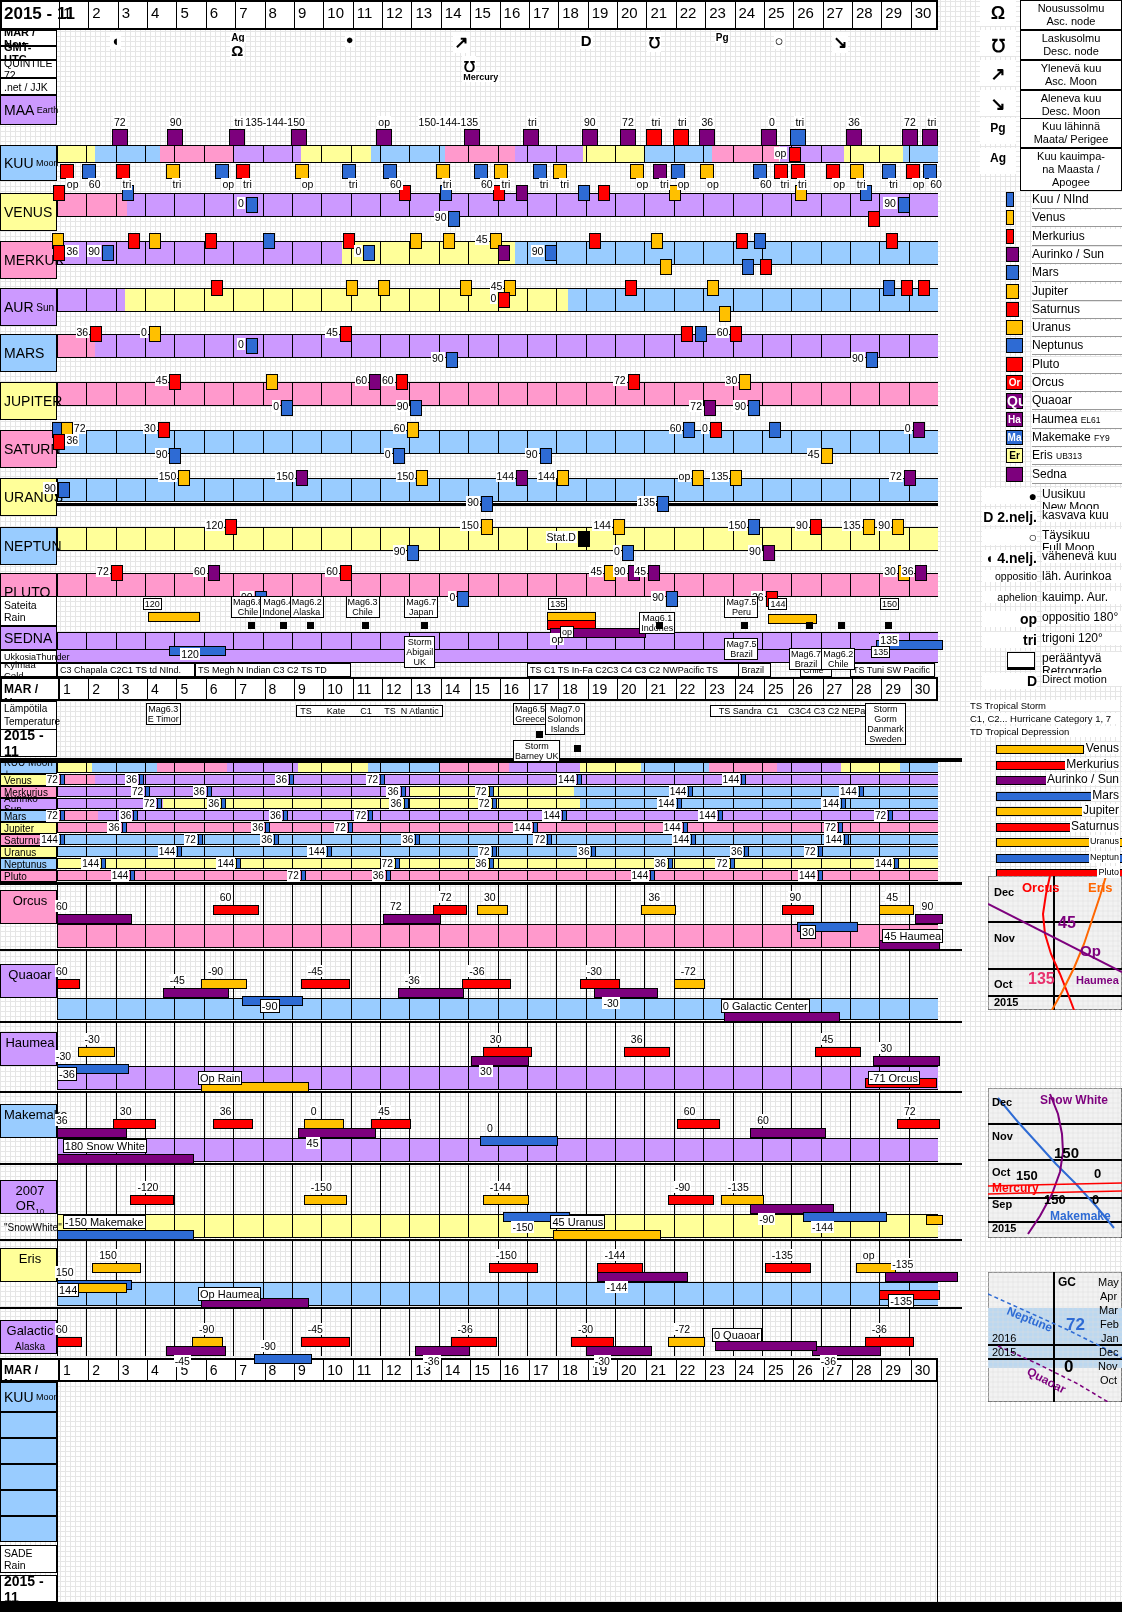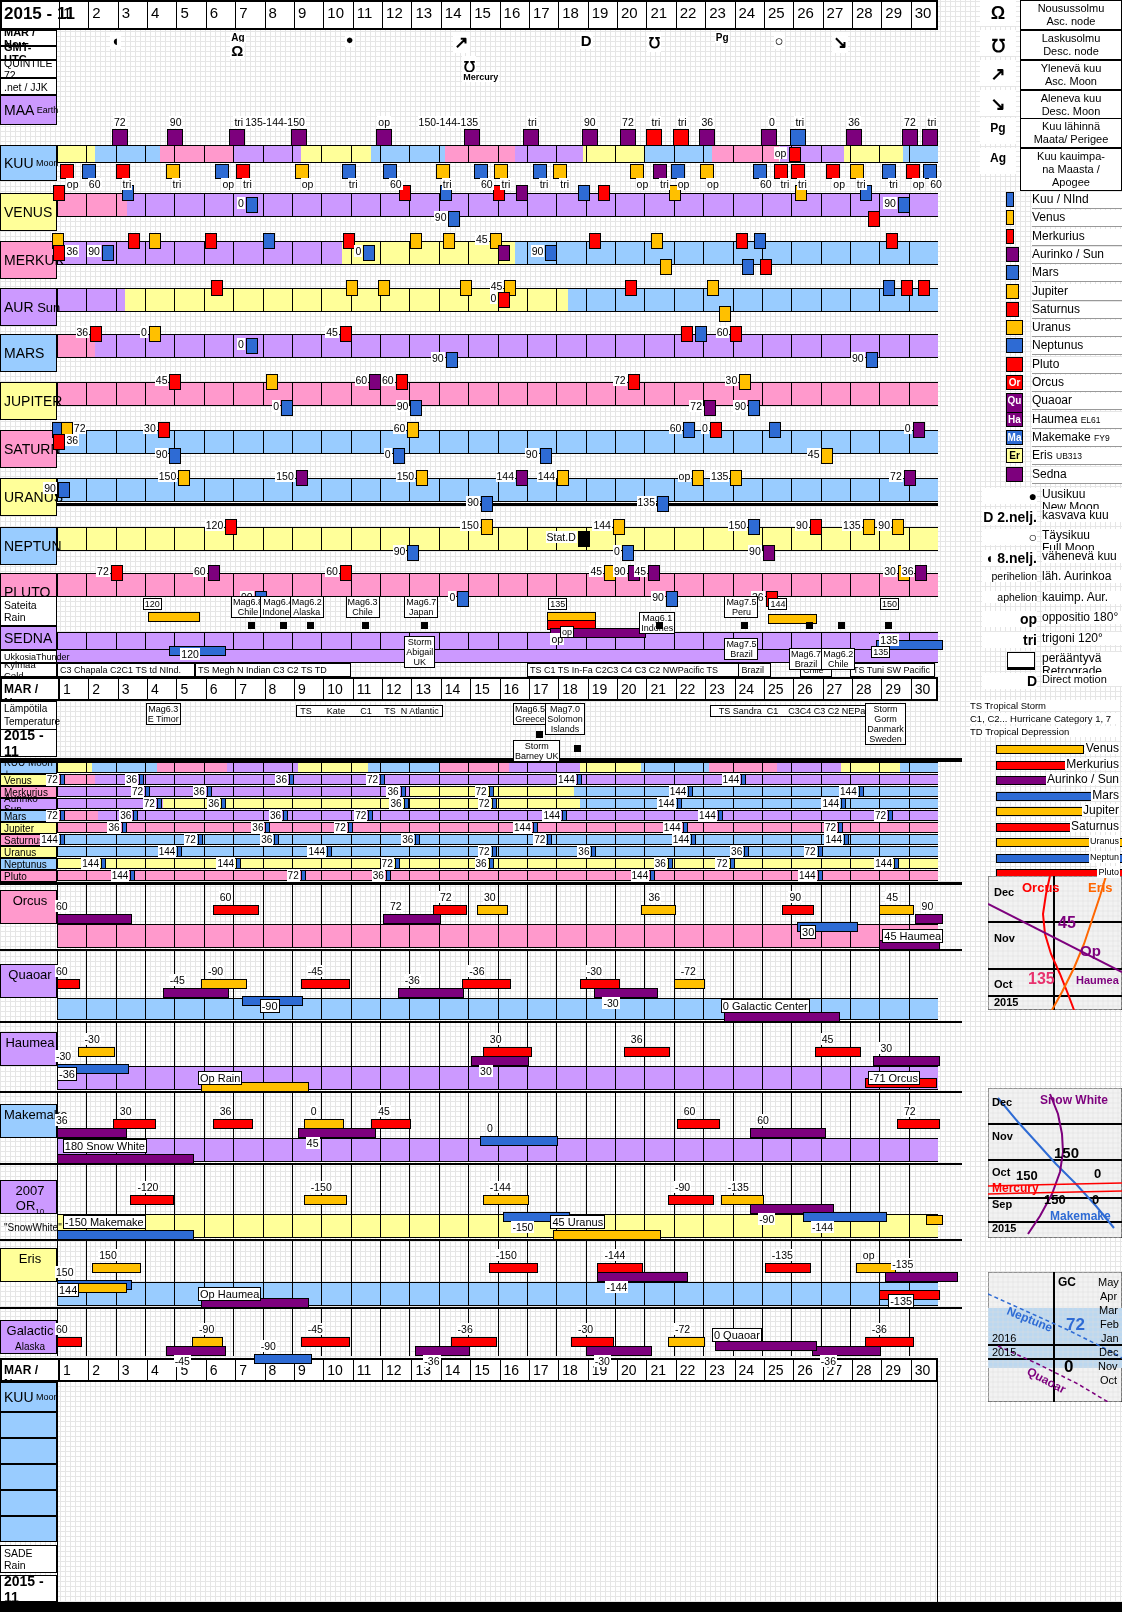--- a/index.html
+++ b/index.html
@@ -323,7 +323,7 @@
     </div>
     <div class="lbl" style="left: 0px; top: 288px; width: 57px; height: 38px; background: rgb(204, 153, 255); z-index: 4;">
       <span style="font-size:14px">AUR</span>
-      <span style="font-size:13px">&nbsp;Sun</span>
+      <span style="font-size:10px">&nbsp;Sun</span>
     </div>
     <div class="mk" style="left: 210.598px; top: 280px; width: 10px; height: 14px; background: rgb(255, 0, 0);"></div>
     <div class="mk" style="left: 345.7px; top: 280px; width: 10px; height: 14px; background: rgb(255, 192, 0);"></div>

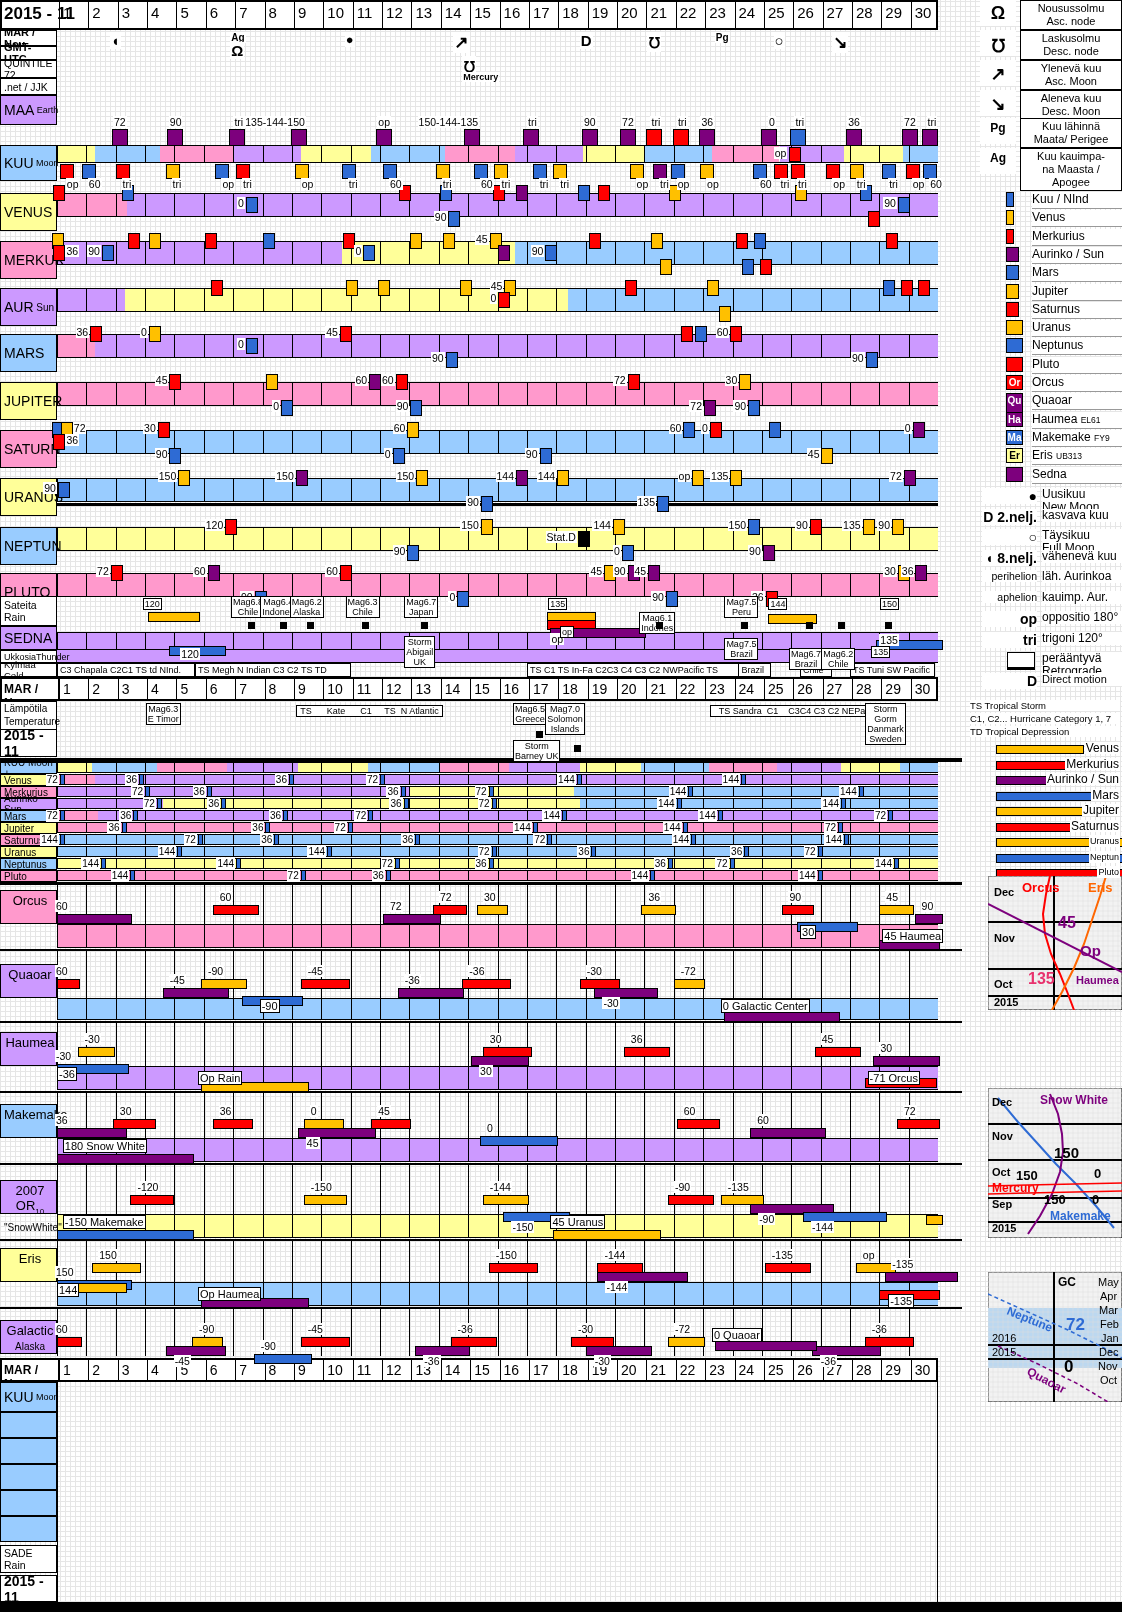--- a/index.html
+++ b/index.html
@@ -1036,7 +1036,7 @@
     <div class="abs" style="left: 1032px; top: 356.7px; width: 90px; background: rgb(255, 255, 255); font-size: 12px; border-bottom: 1px solid rgb(153, 153, 153); z-index: 4; padding-bottom: 2px;">Pluto</div>
     <div class="abs" style="left: 1006px; top: 375px; width: 17px; height: 15px; border: 1px solid rgb(0, 0, 0); background: rgb(255, 0, 0); color: rgb(255, 255, 255); font-size: 10px; font-weight: bold; text-align: center; line-height: 14px; z-index: 4;">Or</div>
     <div class="abs" style="left: 1032px; top: 375px; width: 90px; background: rgb(255, 255, 255); font-size: 12px; border-bottom: 1px solid rgb(153, 153, 153); z-index: 4; padding-bottom: 2px;">Orcus</div>
-    <div class="abs" style="left: 1006px; top: 393.3px; width: 17px; height: 32px; border: 1px solid rgb(0, 0, 0); background: rgb(125, 0, 125); color: rgb(255, 255, 255); font-size: 10px; font-weight: bold; text-align: center; line-height: 14px; z-index: 4;">Qu</div>
+    <div class="abs" style="left: 1006px; top: 393.3px; width: 17px; height: 16px; border: 1px solid rgb(0, 0, 0); background: rgb(125, 0, 125); color: rgb(255, 255, 255); font-size: 14px; font-weight: bold; text-align: center; line-height: 14px; z-index: 4;">Qu</div>
     <div class="abs" style="left: 1032px; top: 393.3px; width: 90px; background: rgb(255, 255, 255); font-size: 12px; border-bottom: 1px solid rgb(153, 153, 153); z-index: 4; padding-bottom: 2px;">Quaoar</div>
     <div class="abs" style="left: 1006px; top: 411.6px; width: 17px; height: 15px; border: 1px solid rgb(0, 0, 0); background: rgb(125, 0, 125); color: rgb(255, 255, 255); font-size: 10px; font-weight: bold; text-align: center; line-height: 14px; z-index: 4;">Ha</div>
     <div class="abs" style="left: 1032px; top: 411.6px; width: 90px; background: rgb(255, 255, 255); font-size: 12px; border-bottom: 1px solid rgb(153, 153, 153); z-index: 4; padding-bottom: 2px;">Haumea <span style="font-size:8.5px">EL61</span></div>

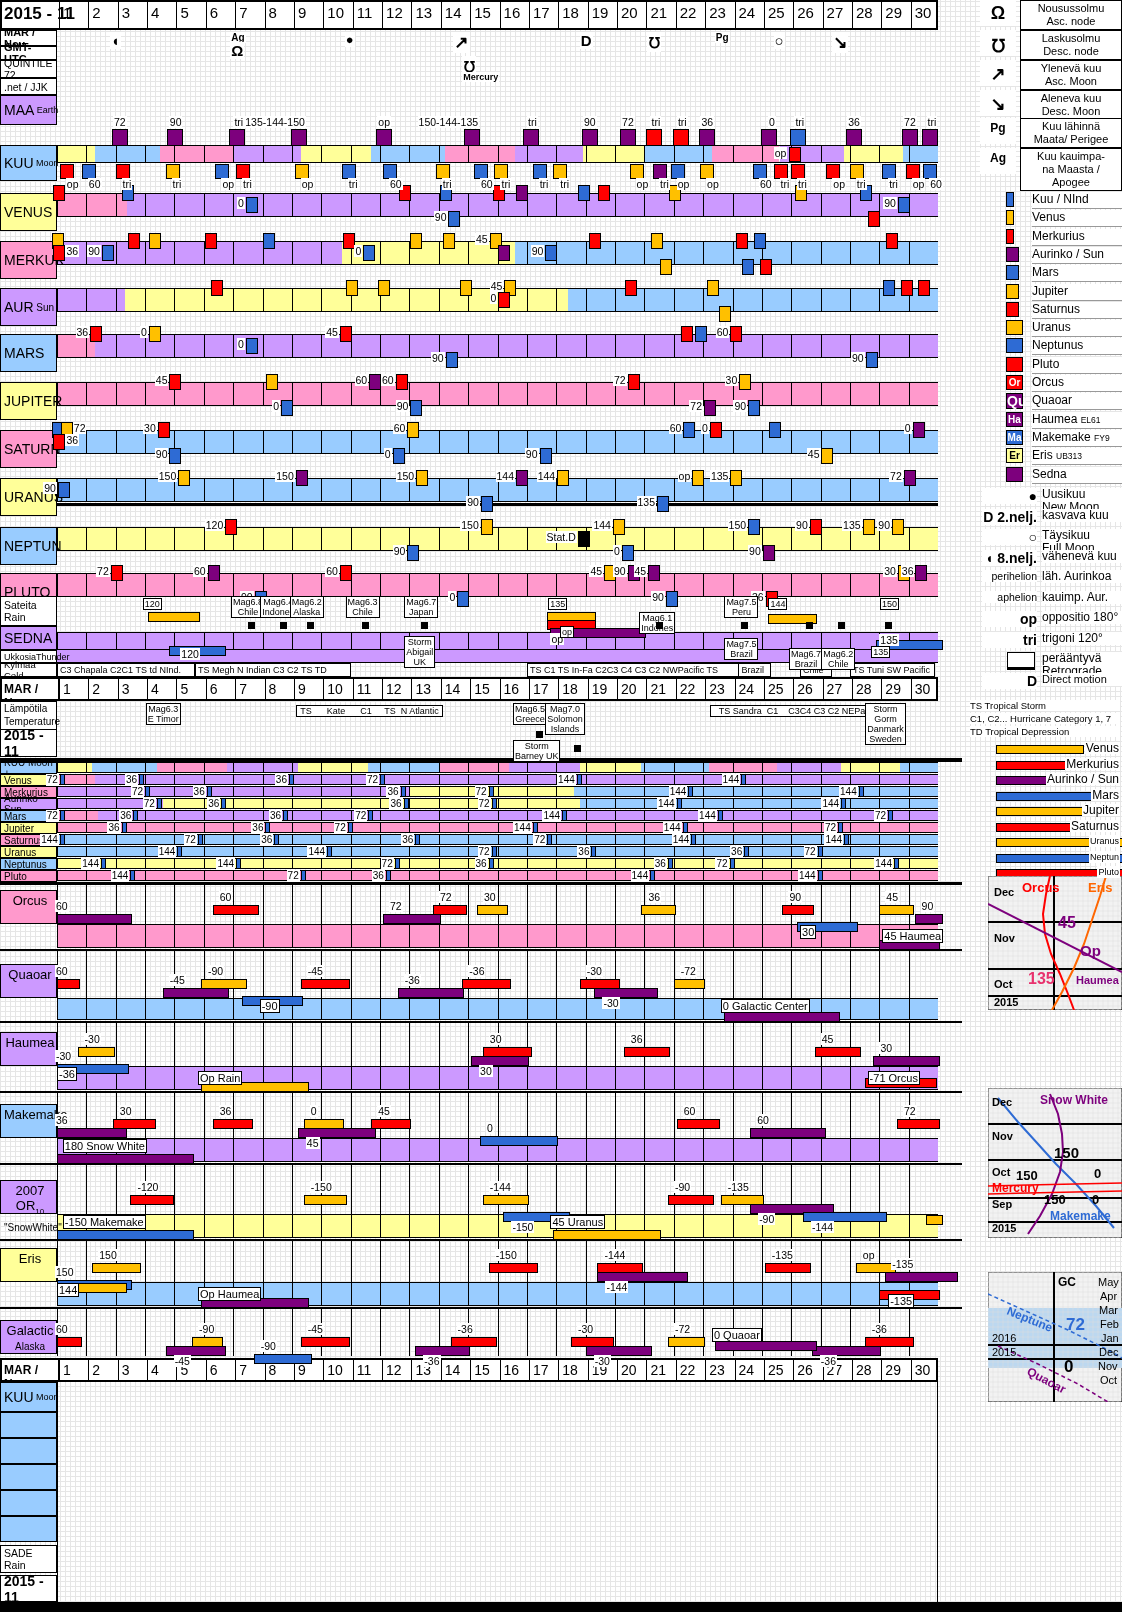--- a/index.html
+++ b/index.html
@@ -1052,7 +1052,7 @@
     <div class="abs" style="left: 1042px; top: 508.5px; width: 80px; background: rgb(255, 255, 255); font-size: 12px; line-height: 13px; z-index: 4;">kasvava kuu</div>
     <div class="abs" style="left: 982px; top: 529px; width: 55px; font-size: 14px; text-align: right; background: rgb(255, 255, 255); z-index: 4; font-weight: bold;">○</div>
     <div class="abs" style="left: 1042px; top: 529px; width: 80px; background: rgb(255, 255, 255); font-size: 12px; line-height: 13px; z-index: 4;">Täysikuu<br>Full Moon</div>
-    <div class="abs" style="left: 982px; top: 549.5px; width: 55px; font-size: 14px; text-align: right; background: rgb(255, 255, 255); z-index: 4; font-weight: bold;">◖ 8.nelj.</div>
+    <div class="abs" style="left: 982px; top: 549.5px; width: 55px; font-size: 14px; text-align: right; background: rgb(255, 255, 255); z-index: 4; font-weight: bold;">◖ 4.nelj.</div>
     <div class="abs" style="left: 1042px; top: 549.5px; width: 80px; background: rgb(255, 255, 255); font-size: 12px; line-height: 13px; z-index: 4;">vähenevä kuu</div>
     <div class="abs" style="left: 982px; top: 570px; width: 55px; font-size: 10.5px; text-align: right; background: rgb(255, 255, 255); z-index: 4; font-weight: normal;">perihelion</div>
     <div class="abs" style="left: 1042px; top: 570px; width: 80px; background: rgb(255, 255, 255); font-size: 12px; line-height: 13px; z-index: 4;">läh. Aurinkoa</div>

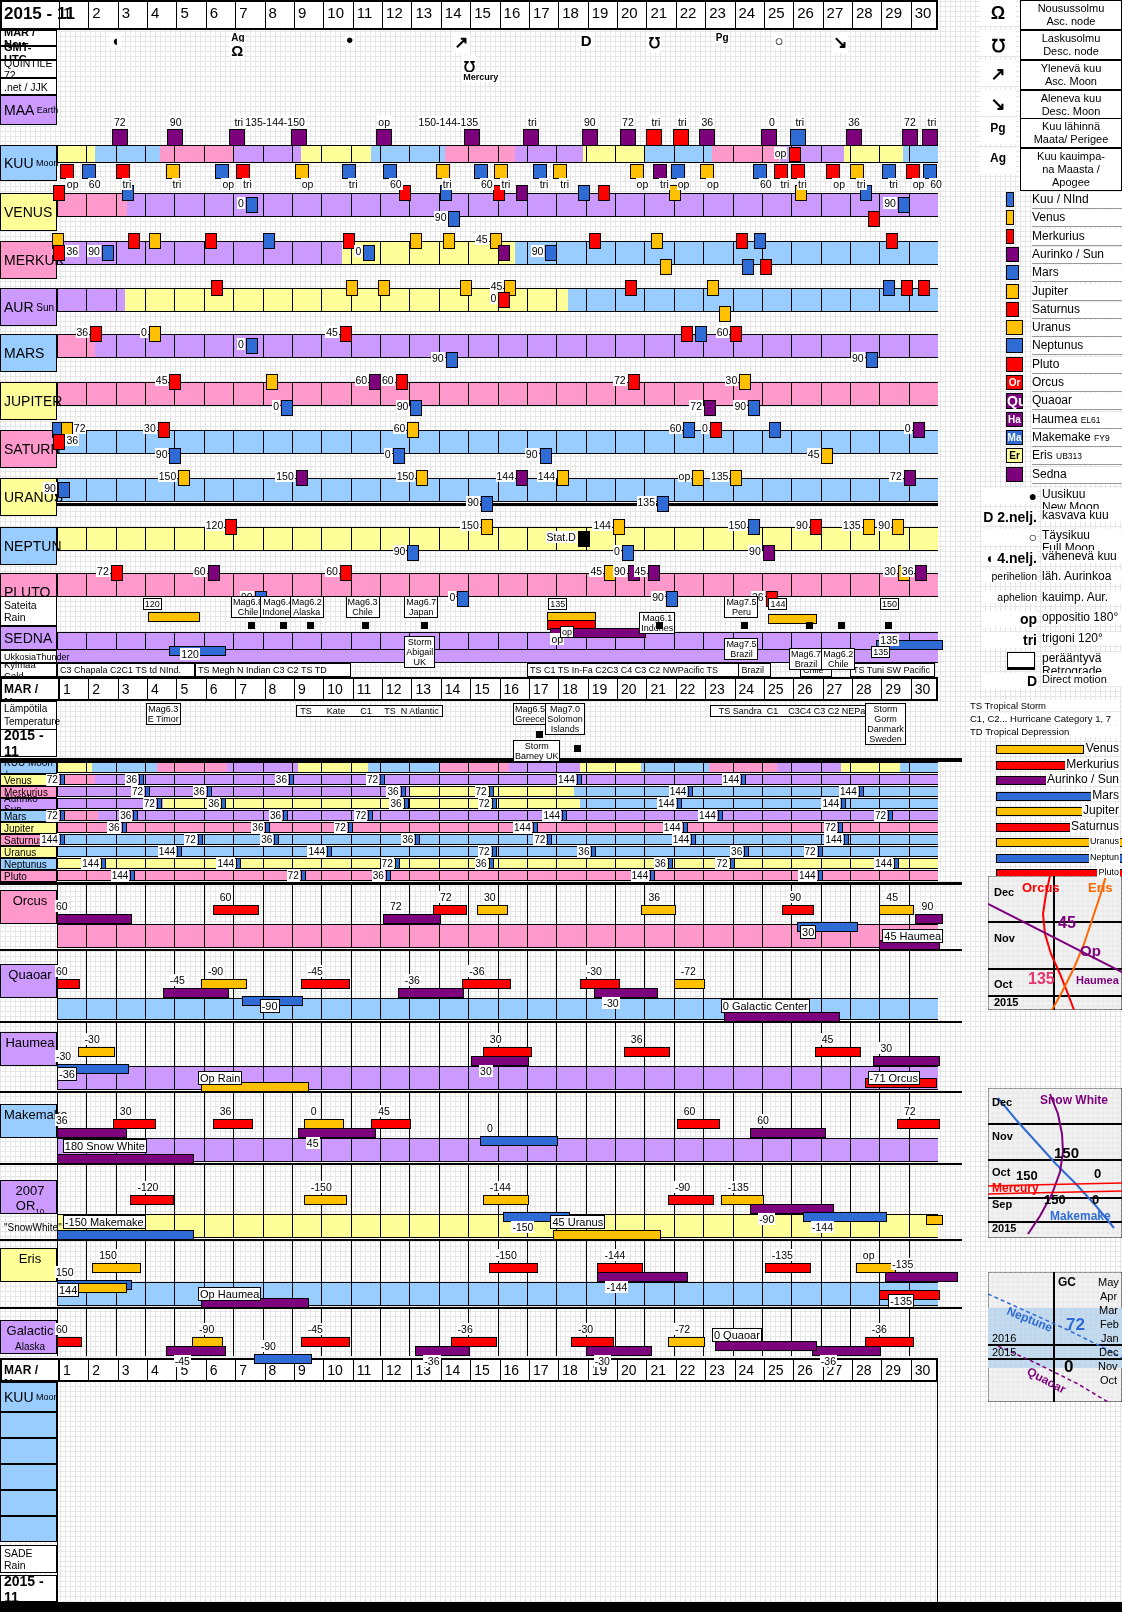--- a/index.html
+++ b/index.html
@@ -1054,7 +1054,7 @@
     <div class="abs" style="left: 1042px; top: 529px; width: 80px; background: rgb(255, 255, 255); font-size: 12px; line-height: 13px; z-index: 4;">Täysikuu<br>Full Moon</div>
     <div class="abs" style="left: 982px; top: 549.5px; width: 55px; font-size: 14px; text-align: right; background: rgb(255, 255, 255); z-index: 4; font-weight: bold;">◖ 4.nelj.</div>
     <div class="abs" style="left: 1042px; top: 549.5px; width: 80px; background: rgb(255, 255, 255); font-size: 12px; line-height: 13px; z-index: 4;">vähenevä kuu</div>
-    <div class="abs" style="left: 982px; top: 570px; width: 55px; font-size: 10.5px; text-align: right; background: rgb(255, 255, 255); z-index: 4; font-weight: normal;">perihelion</div>
+    <div class="abs" style="left: 982px; top: 570px; width: 55px; font-size: 10.5px; text-align: right; background: rgb(255, 255, 255); z-index: 4; font-weight: normal;">oppositio</div>
     <div class="abs" style="left: 1042px; top: 570px; width: 80px; background: rgb(255, 255, 255); font-size: 12px; line-height: 13px; z-index: 4;">läh. Aurinkoa</div>
     <div class="abs" style="left: 982px; top: 590.5px; width: 55px; font-size: 10.5px; text-align: right; background: rgb(255, 255, 255); z-index: 4; font-weight: normal;">aphelion</div>
     <div class="abs" style="left: 1042px; top: 590.5px; width: 80px; background: rgb(255, 255, 255); font-size: 12px; line-height: 13px; z-index: 4;">kauimp. Aur.</div>

